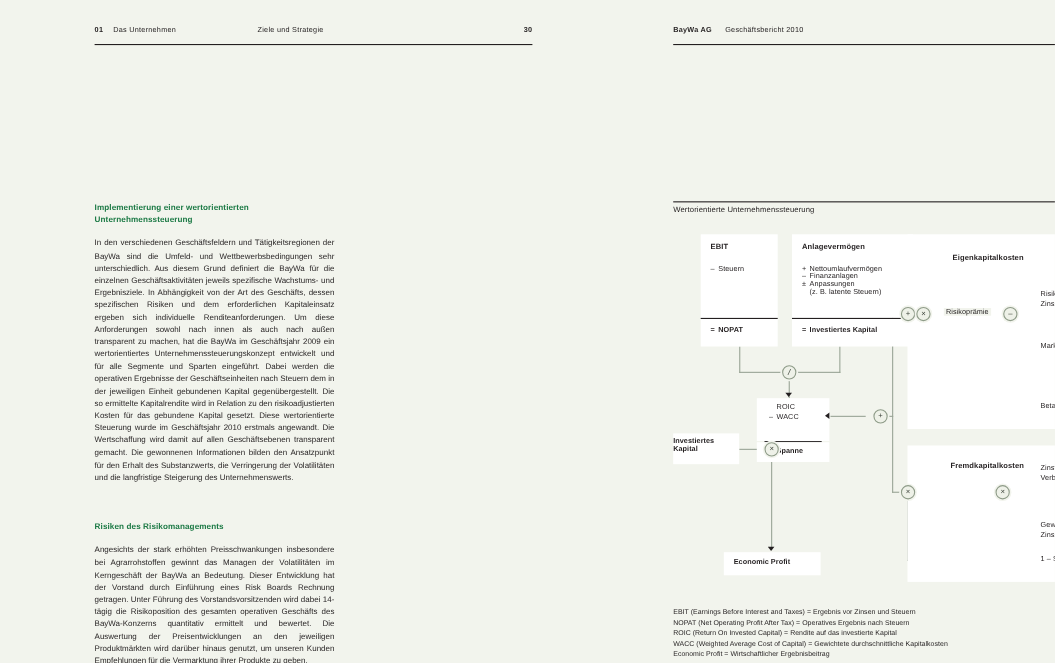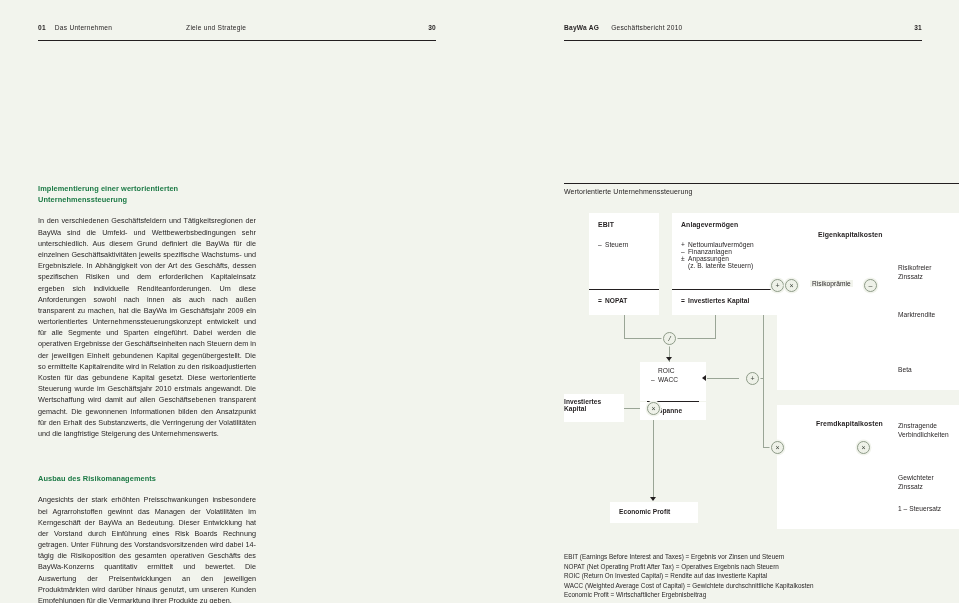--- a/index.html
+++ b/index.html
@@ -13,7 +13,7 @@
     overflow: hidden;
     color: #231f20;
   }
-  .page { position: absolute; inset: 0; }
+  .page { position: absolute; inset: 0; margin-left: 48px; }
 
   
   .rh {

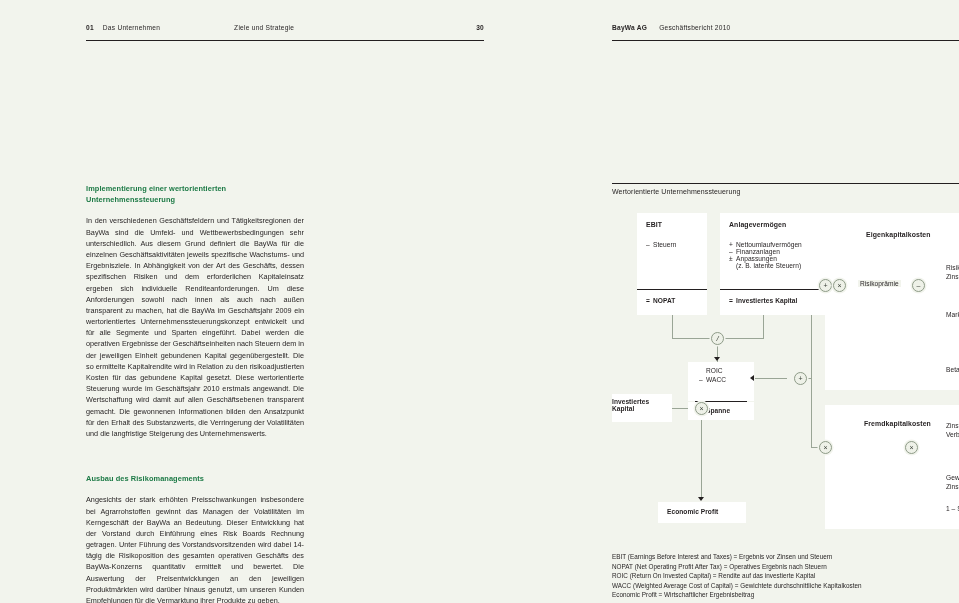--- a/index.html
+++ b/index.html
@@ -198,7 +198,7 @@
     <p class="body-text">In den verschiedenen Geschäftsfeldern und Tätigkeitsregionen der BayWa sind die Umfeld- und Wettbewerbsbedingungen sehr unterschiedlich. Aus diesem Grund definiert die BayWa für die einzelnen Geschäftsaktivitäten jeweils spezifische Wachstums- und Ergebnisziele. In Abhängigkeit von der Art des Geschäfts, dessen spezifischen Risiken und dem erforderlichen Kapitaleinsatz ergeben sich individuelle Renditeanforderungen. Um diese Anforderungen sowohl nach innen als auch nach außen transparent zu machen, hat die BayWa im Geschäftsjahr 2009 ein wertorientiertes Unternehmenssteuerungskonzept entwickelt und für alle Segmente und Sparten eingeführt. Dabei werden die operativen Ergebnisse der Geschäftseinheiten nach Steuern dem in der jeweiligen Einheit gebundenen Kapital gegenübergestellt. Die so ermittelte Kapitalrendite wird in Relation zu den risikoadjustierten Kosten für das gebundene Kapital gesetzt. Diese wertorientierte Steuerung wurde im Geschäftsjahr 2010 erstmals angewandt. Die Wertschaffung wird damit auf allen Geschäftsebenen transparent gemacht. Die gewonnenen Informationen bilden den Ansatzpunkt für den Erhalt des Substanzwerts, die Verringerung der Volatilitäten und die langfristige Steigerung des Unternehmenswerts.</p>
 
     <div class="block2">
-      <p class="sub-head">Ausbau des Risikomanagements</p>
+      <p class="sub-head">Risiken des Risikomanagements</p>
       <p class="body-text">Angesichts der stark erhöhten Preisschwankungen insbesondere bei Agrarrohstoffen gewinnt das Managen der Volatilitäten im Kerngeschäft der BayWa an Bedeutung. Dieser Entwicklung hat der Vorstand durch Einführung eines Risk Boards Rechnung getragen. Unter Führung des Vorstandsvorsitzenden wird dabei 14-tägig die Risikoposition des gesamten operativen Geschäfts des BayWa-Konzerns quantitativ ermittelt und bewertet. Die Auswertung der Preisentwicklungen an den jeweiligen Produktmärkten wird darüber hinaus genutzt, um unseren Kunden Empfehlungen für die Vermarktung ihrer Produkte zu geben.</p>
     </div>
   </div>

